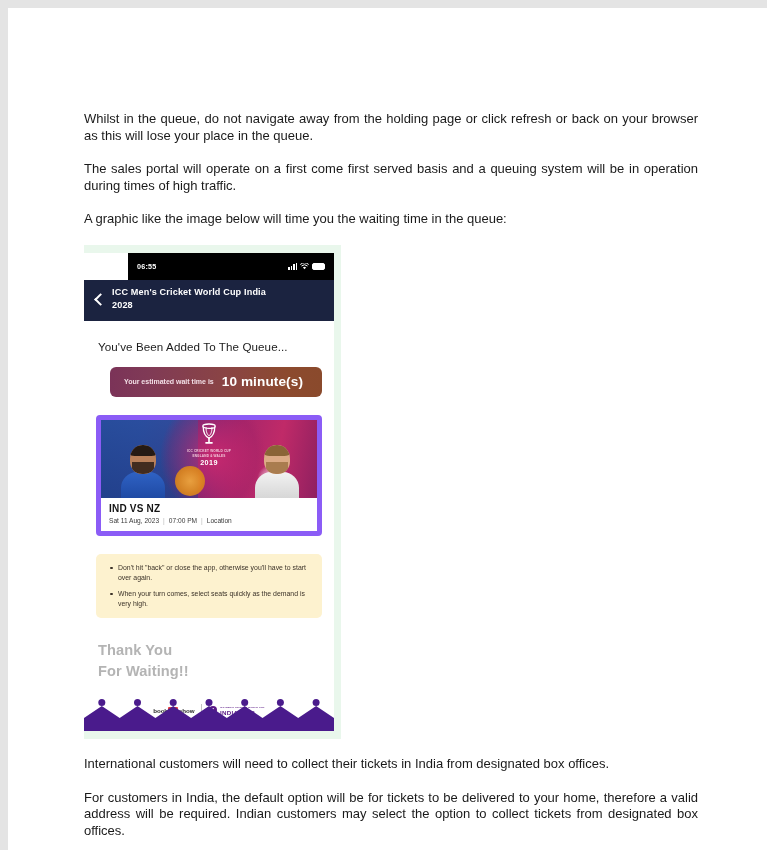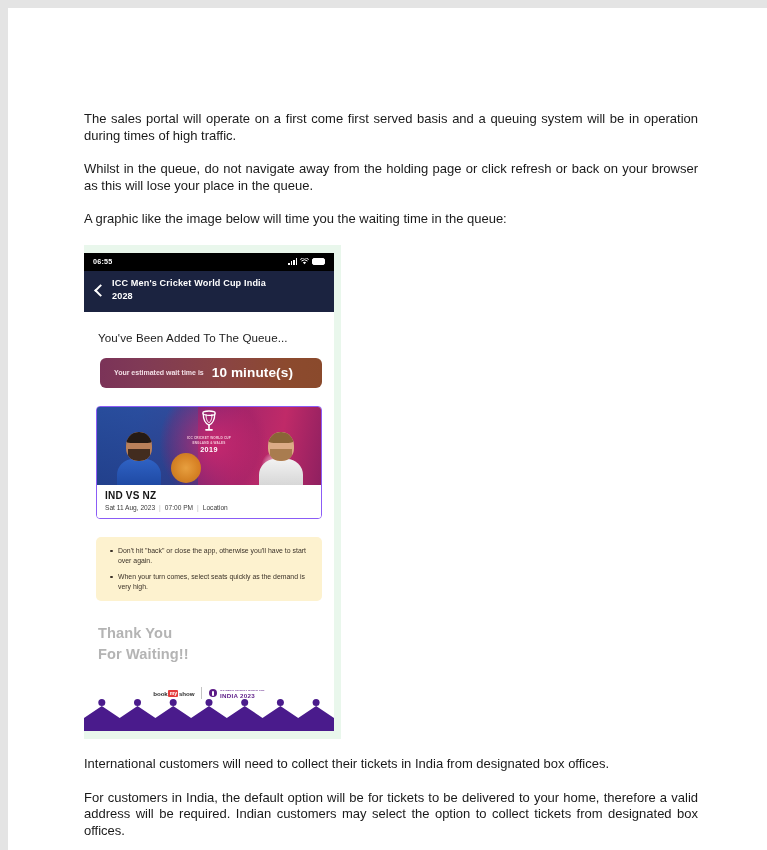--- a/index.html
+++ b/index.html
@@ -363,8 +363,8 @@
 <div id="page">
   <div class="doc-body">
 
+    <p class="para">Whilst in the queue, do not navigate away from the holding page or click refresh or back on your browser as this will lose your place in the queue.</p>
     <p class="para">The sales portal will operate on a first come first served basis and a queuing system will be in operation during times of high traffic.</p>
-    <p class="para">Whilst in the queue, do not navigate away from the holding page or click refresh or back on your browser as this will lose your place in the queue.</p>
     <p class="para narrow">A graphic like the image below will time you the waiting time in the queue:</p>
 
     <div class="mock-wrap">

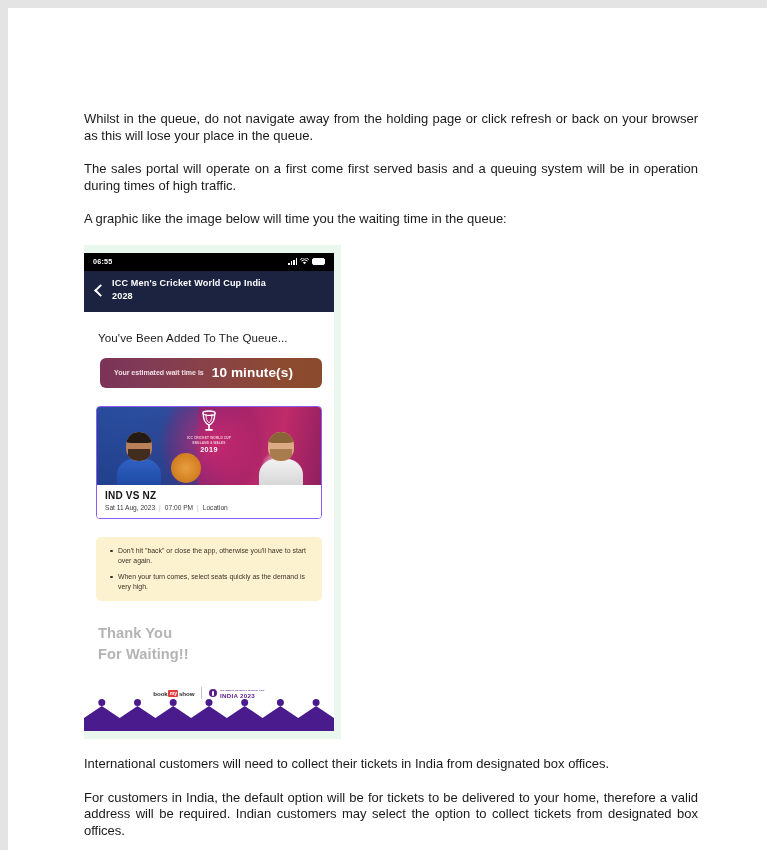--- a/index.html
+++ b/index.html
@@ -58,12 +58,13 @@
   }
   
   .statusbar {
-    height: 18px;
+    height: 27px;
     background: #000000;
     display: flex;
     align-items: center;
     padding: 8px 9px;
     box-sizing: border-box;
+    margin-left: 44px;
   }
   .status-time {
     color: #ffffff;

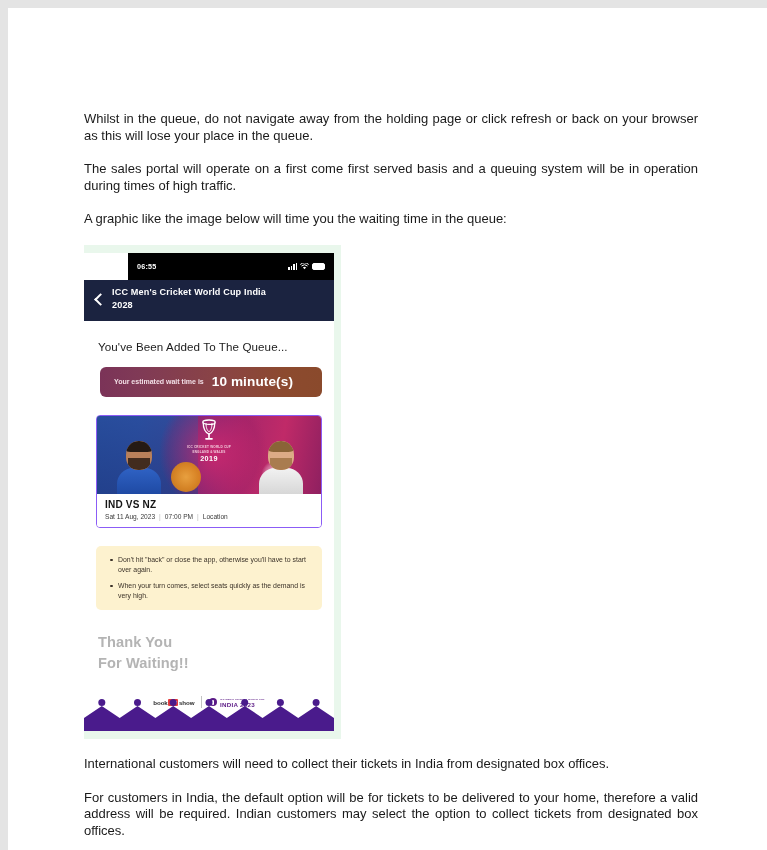--- a/index.html
+++ b/index.html
@@ -131,7 +131,7 @@
   }
   
   .wait-banner {
-    margin: 14px 12px 0 16px;
+    margin: 14px 12px 0 26px;
     height: 30px;
     border-radius: 6px;
     background: linear-gradient(90deg, #7b3358 0%, #803a56 18%, #8a4444 55%, #8c4a2e 84%, #8a4a2c 100%);

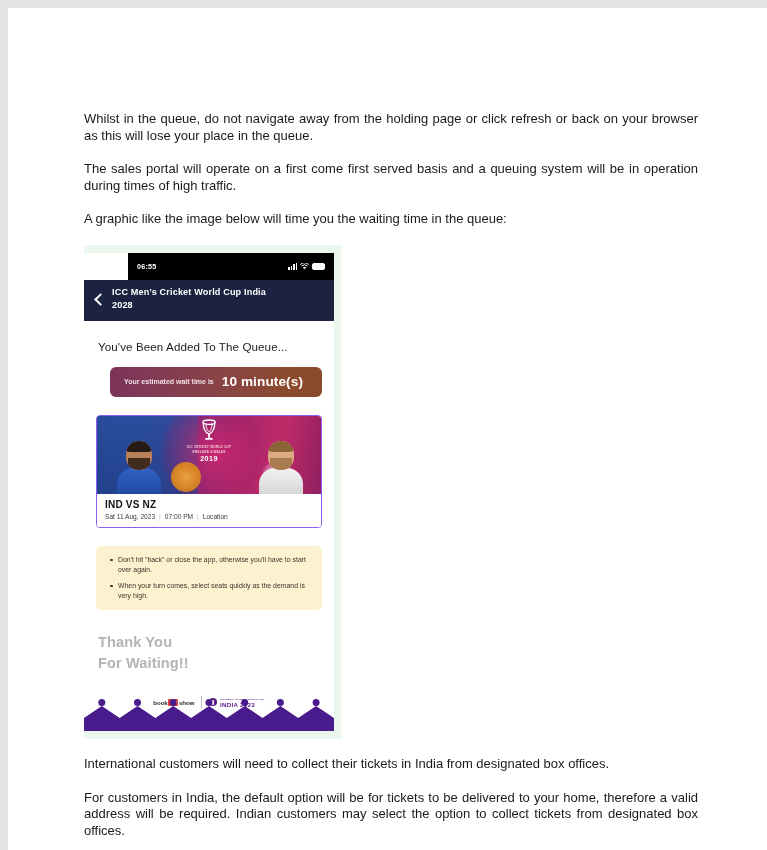--- a/index.html
+++ b/index.html
@@ -155,7 +155,7 @@
   
   .match-card {
     margin: 18px 12px 0 12px;
-    border: 1px solid #8b5cf6;
+    border: 5px solid #8b5cf6;
     border-radius: 4px;
     overflow: hidden;
     background: #fff;

